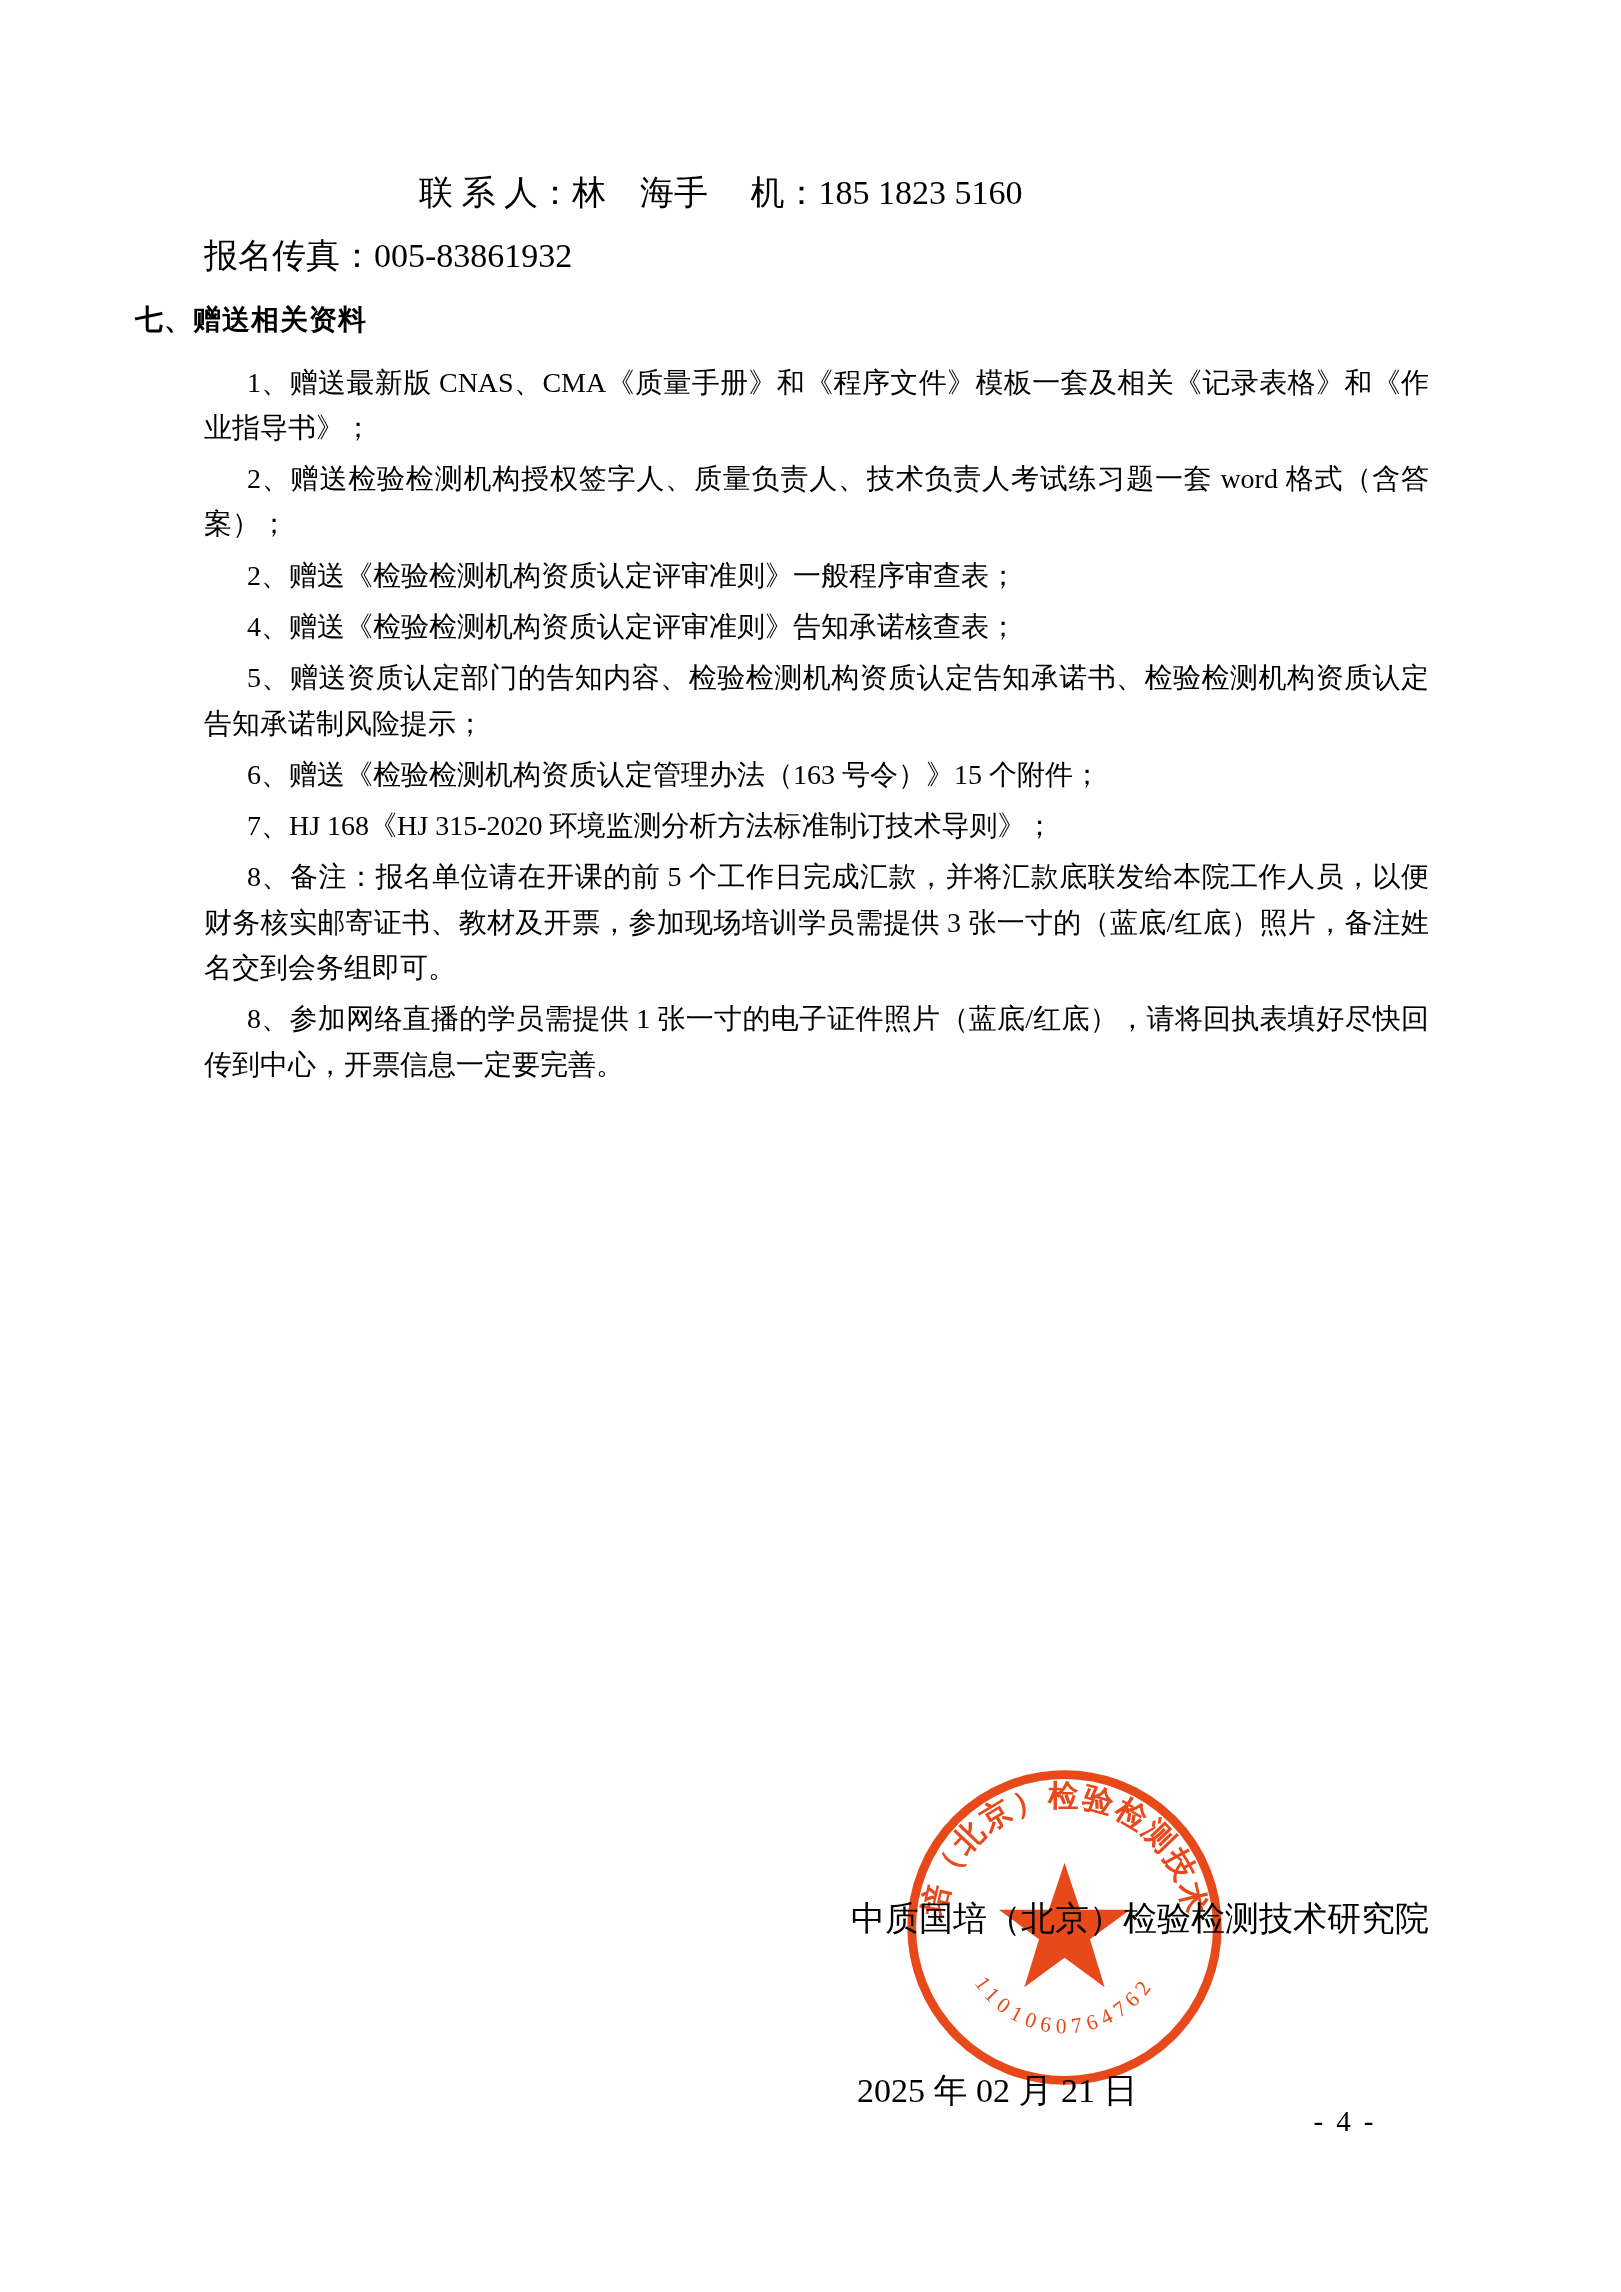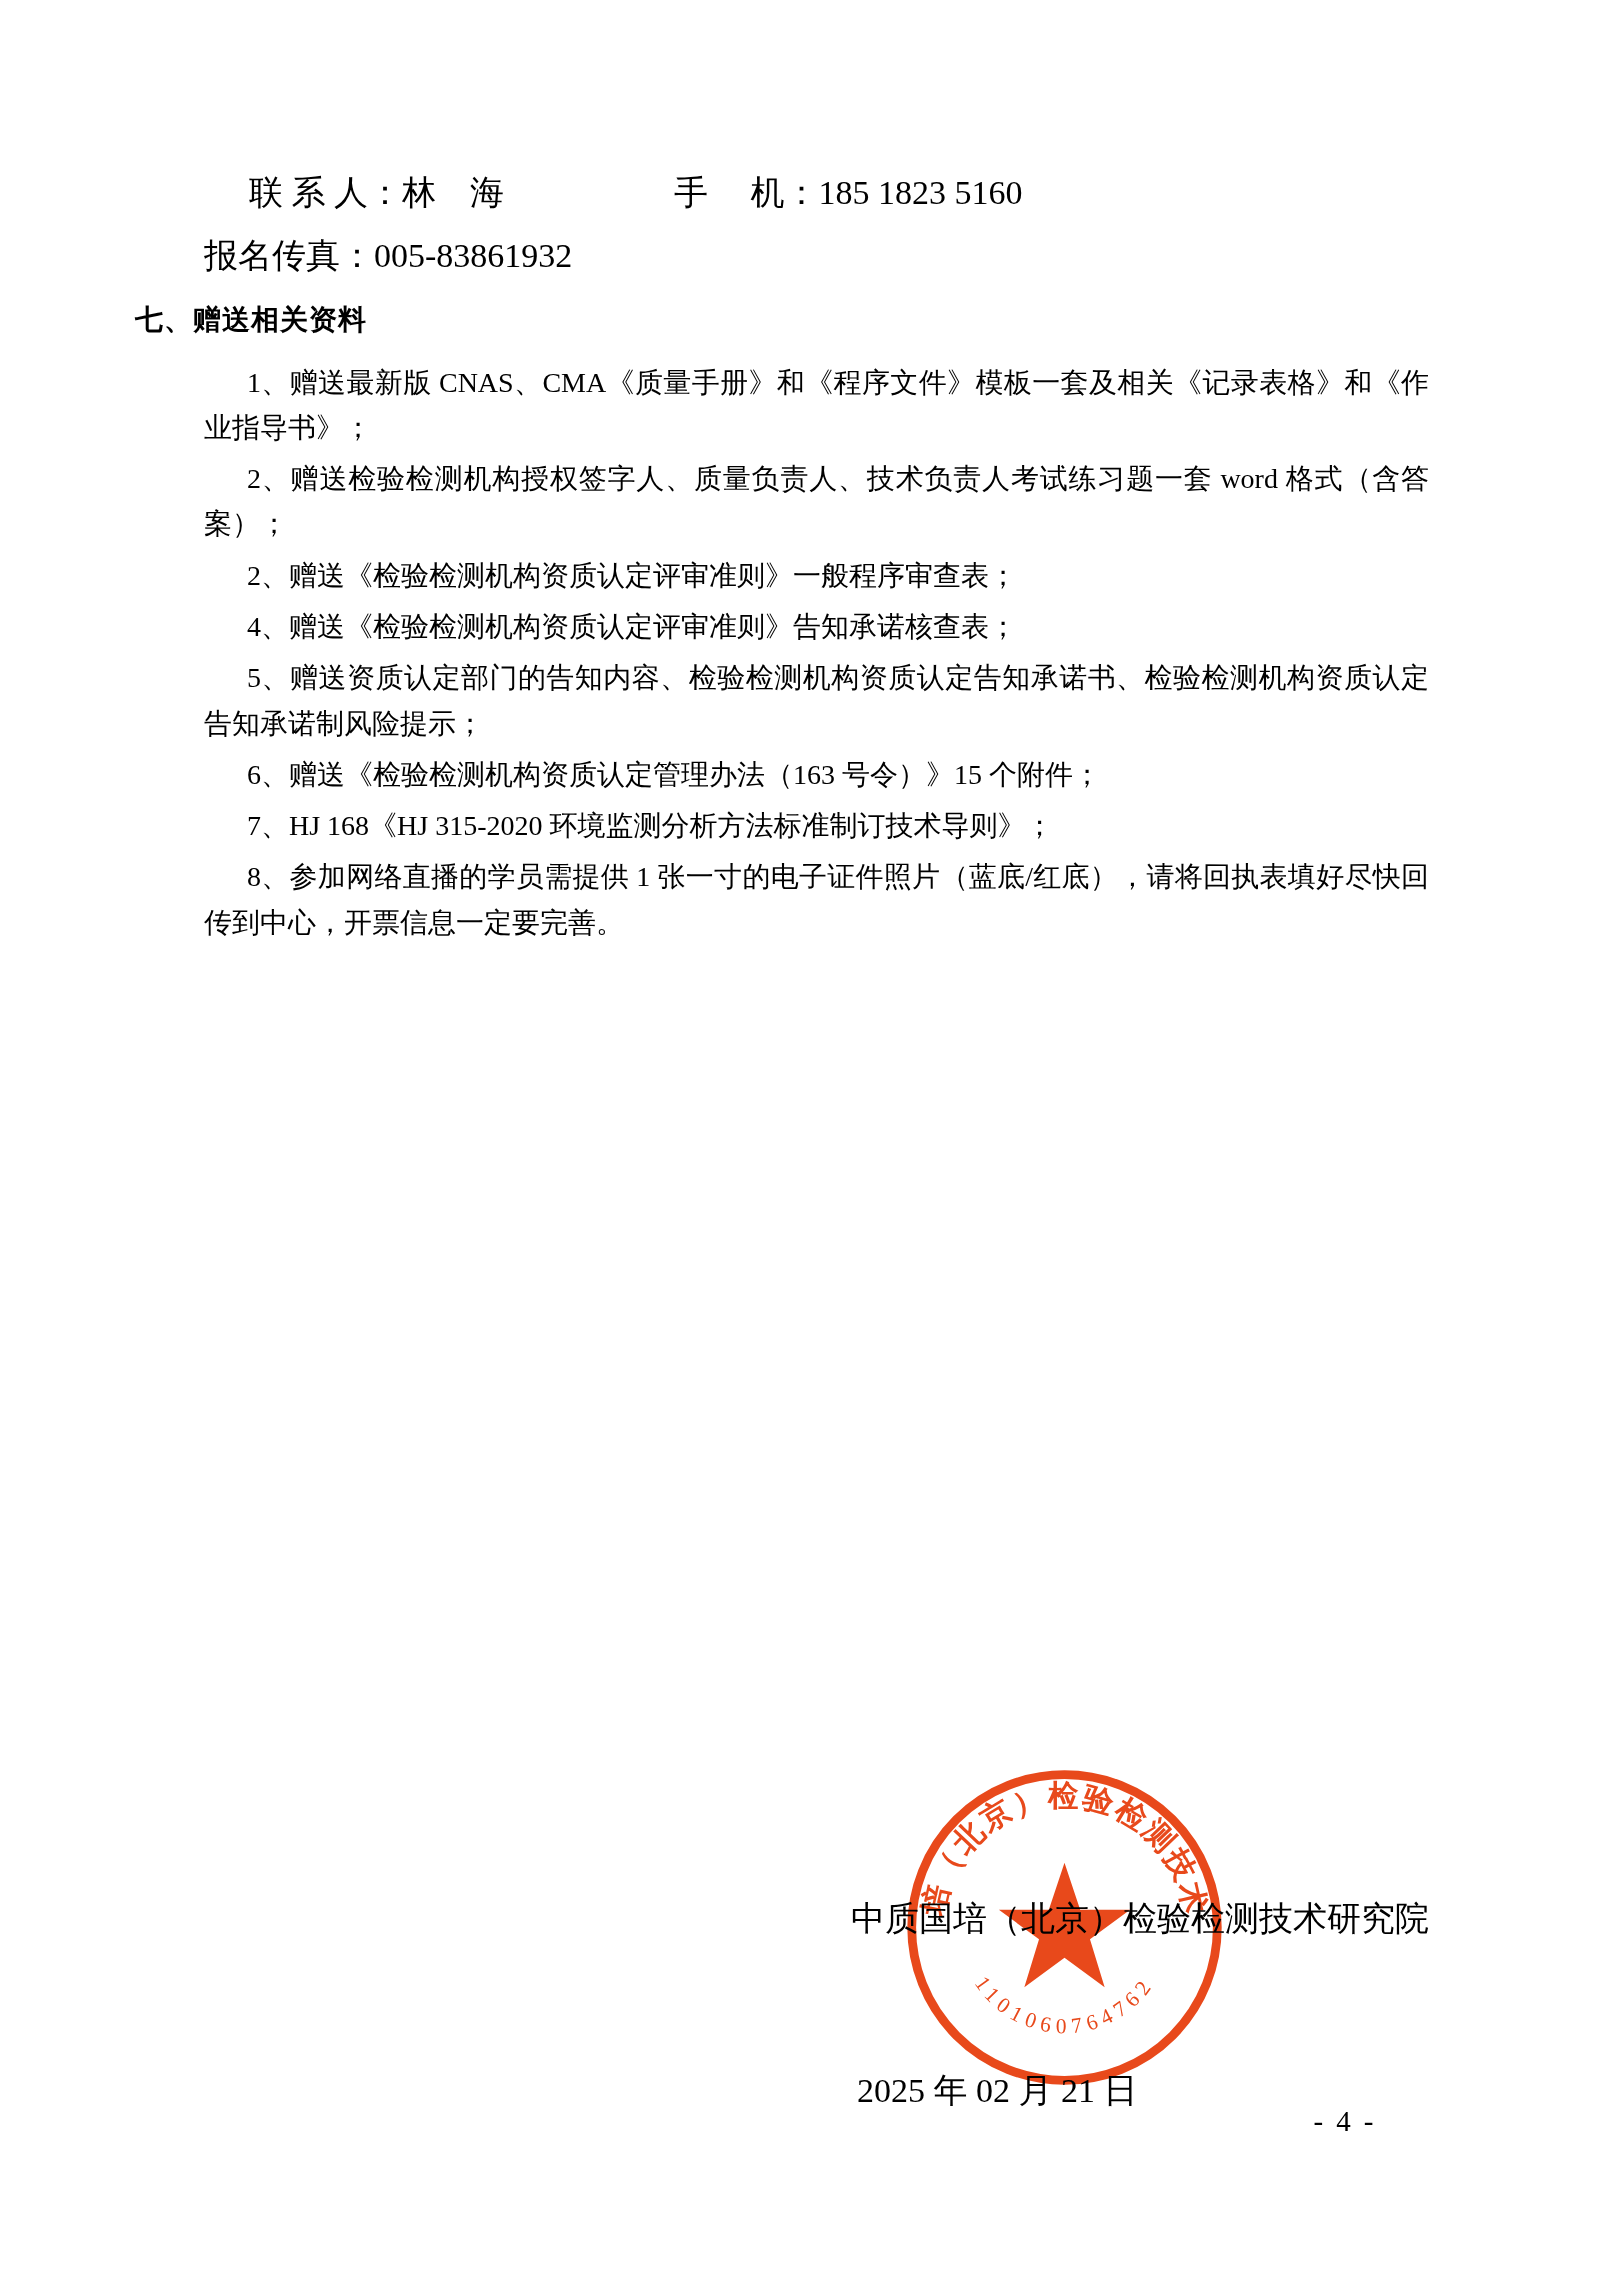--- a/index.html
+++ b/index.html
@@ -41,6 +41,7 @@
     width: 470px;
     padding-left: 45px;
     box-sizing: border-box;
+    text-align: right;
   }
   .contact-row .col-b {
     flex: 1;

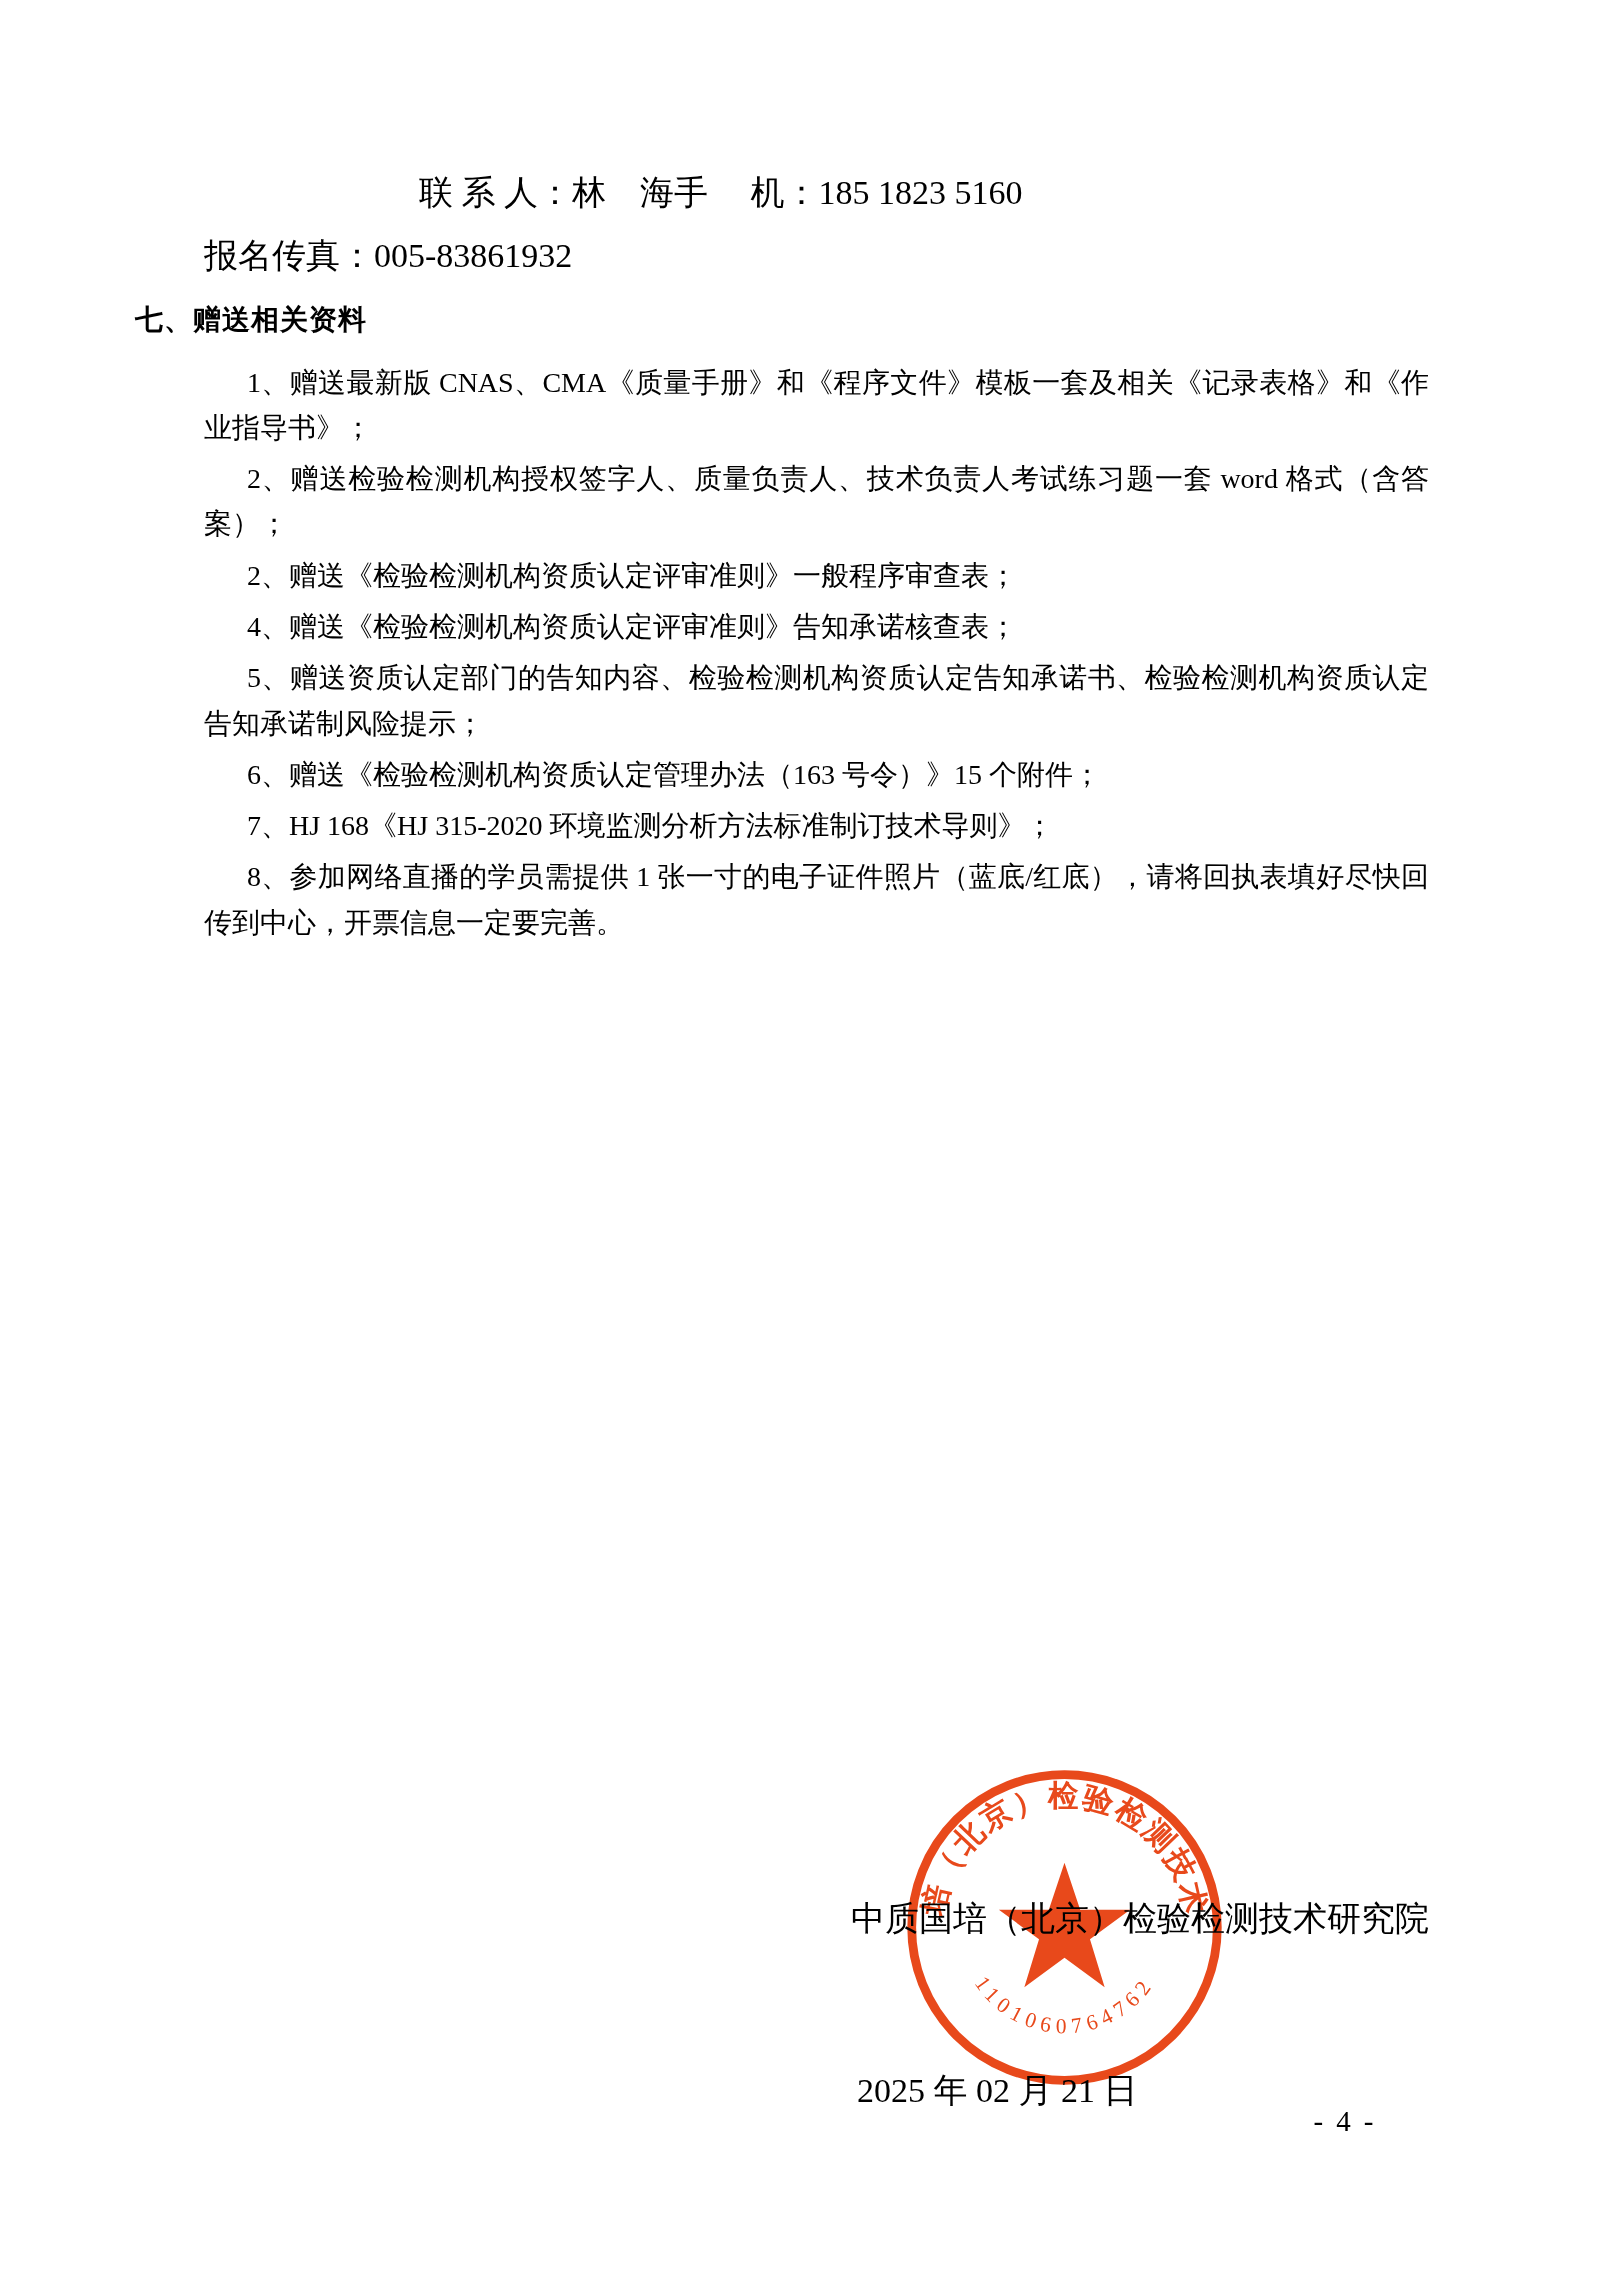--- a/index.html
+++ b/index.html
@@ -147,6 +147,7 @@
     <p class="para">5、赠送资质认定部门的告知内容、检验检测机构资质认定告知承诺书、检验检测机构资质认定告知承诺制风险提示；</p>
     <p class="para">6、赠送《检验检测机构资质认定管理办法（163 号令）》15 个附件；</p>
     <p class="para">7、HJ 168《HJ 315-2020 环境监测分析方法标准制订技术导则》；</p>
+    <p class="para">8、备注：报名单位请在开课的前 5 个工作日完成汇款，并将汇款底联发给本院工作人员，以便财务核实邮寄证书、教材及开票，参加现场培训学员需提供 3 张一寸的（蓝底/红底）照片，备注姓名交到会务组即可。</p>
     <p class="para last-of-block">8、参加网络直播的学员需提供 1 张一寸的电子证件照片（蓝底/红底），请将回执表填好尽快回传到中心，开票信息一定要完善。</p>
 
   </div>

